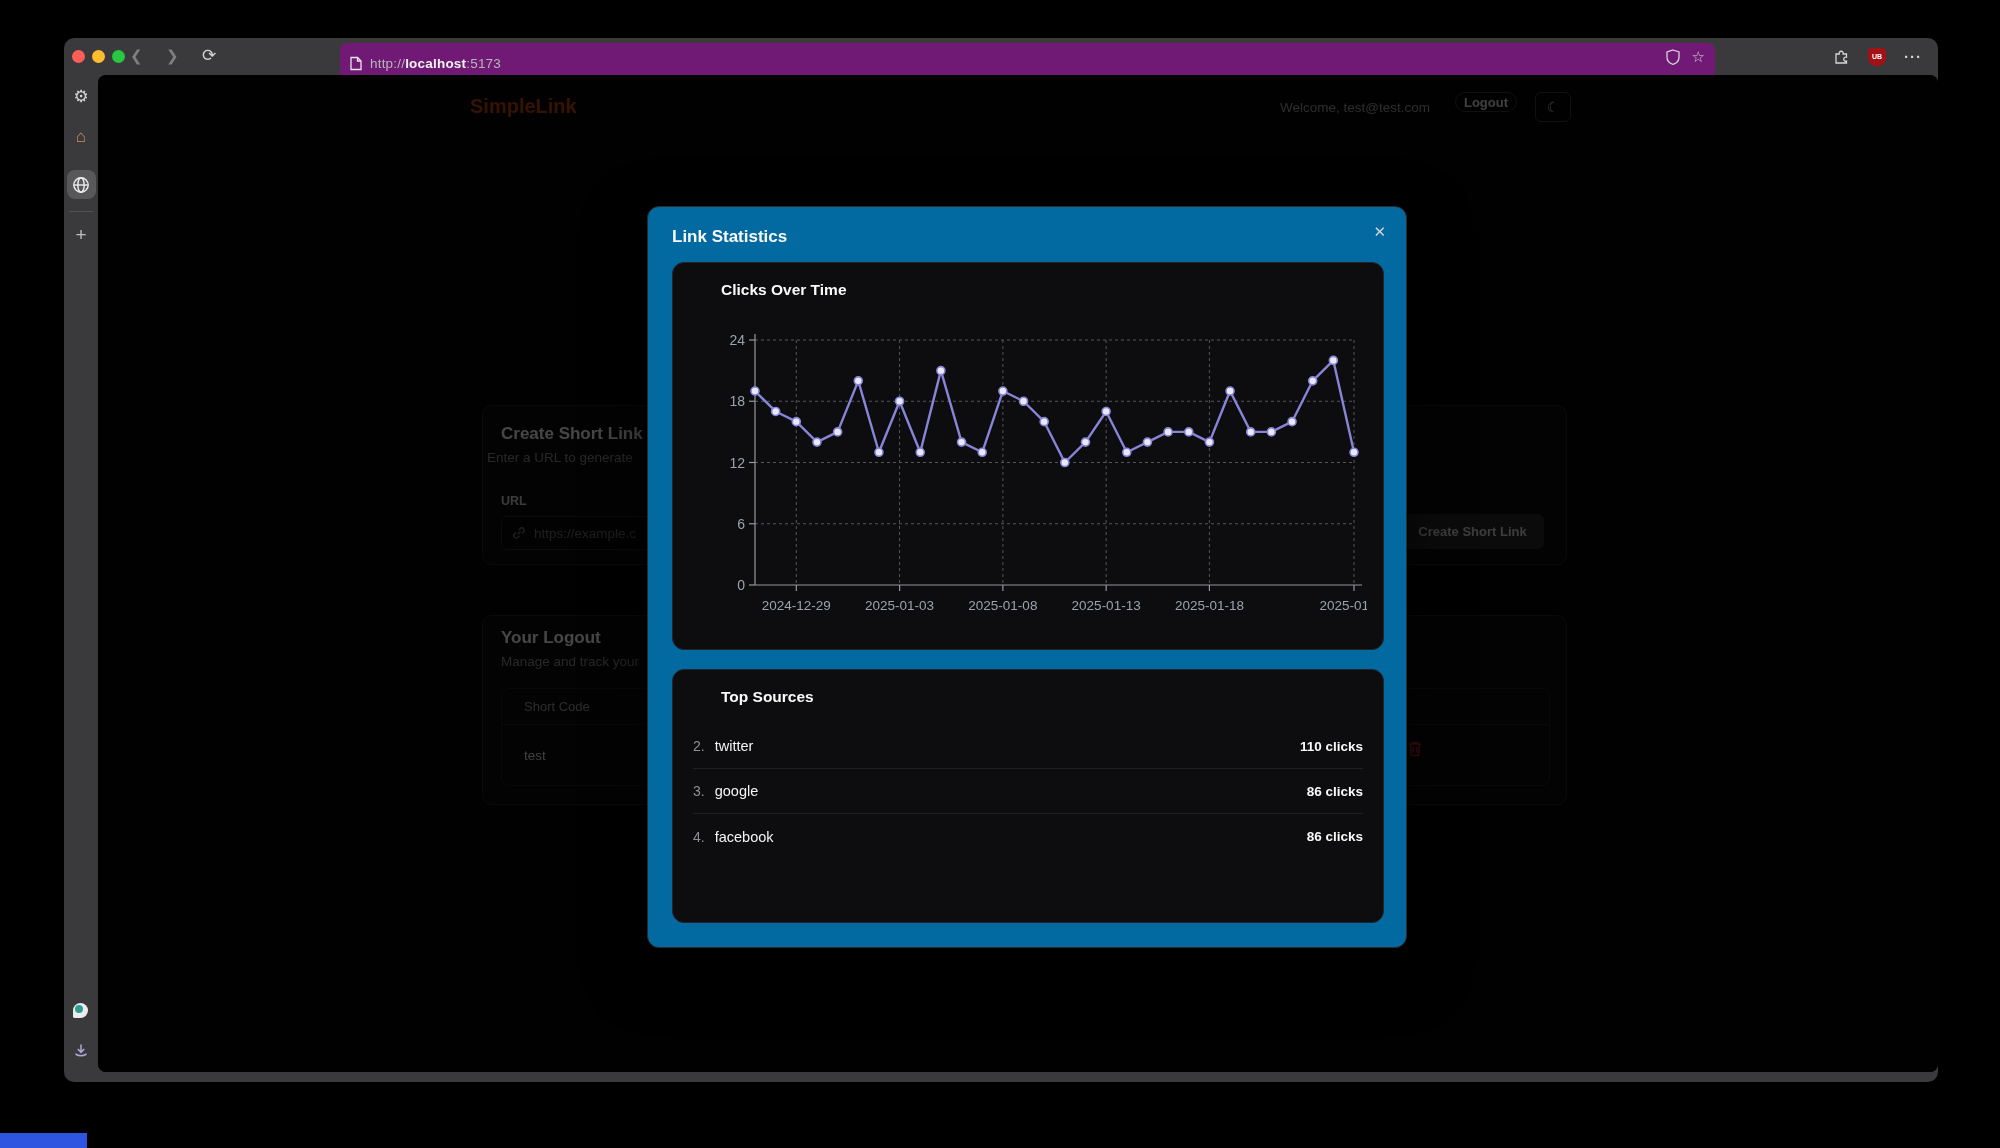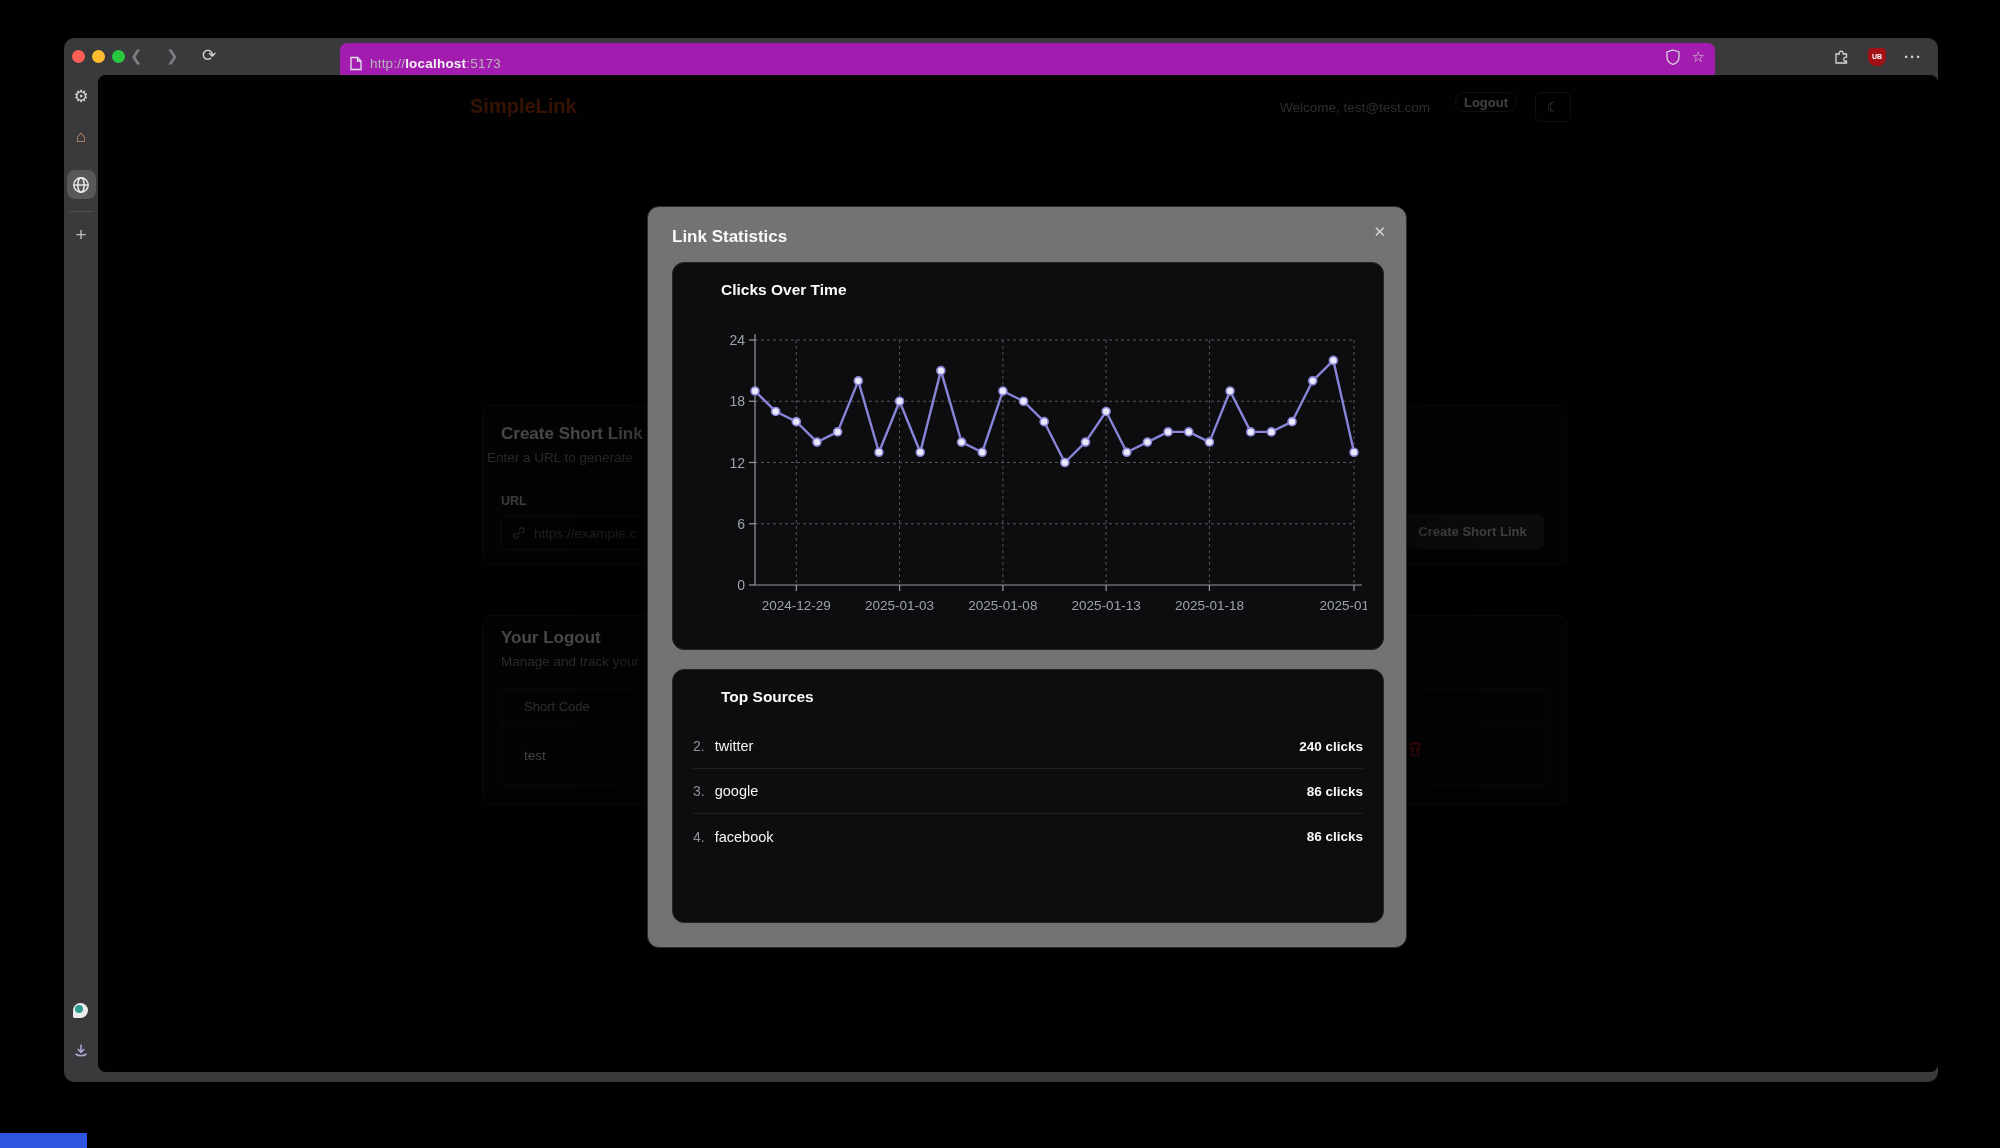--- a/index.html
+++ b/index.html
@@ -12,7 +12,7 @@
   .tl-dot { position:absolute; top:12px; width:13px; height:13px; border-radius:50%; }
   .nav-chevron { position:absolute; top:9px; font-size:15px; color:#7f7f83; }
   .reload { position:absolute; top:7px; font-size:17px; color:#d2d2d4; }
-  .urlbar { position:absolute; left:276px; top:5px; width:1375px; height:40px; background:#a21caf; border-radius:7px; display:flex; align-items:center; padding:0 10px; }
+  .urlbar { position:absolute; left:276px; top:5px; width:1375px; height:40px; background:#701a75; border-radius:7px; display:flex; align-items:center; padding:0 10px; }
   .url-text { font-size:13.5px; color:#b6b6b8; margin-left:8px; letter-spacing:.2px; }
   .url-text b { color:#f2f2f3; font-weight:700; }
   .urlbar-right { position:absolute; right:10px; top:0; height:27px; display:flex; align-items:center; gap:12px; }

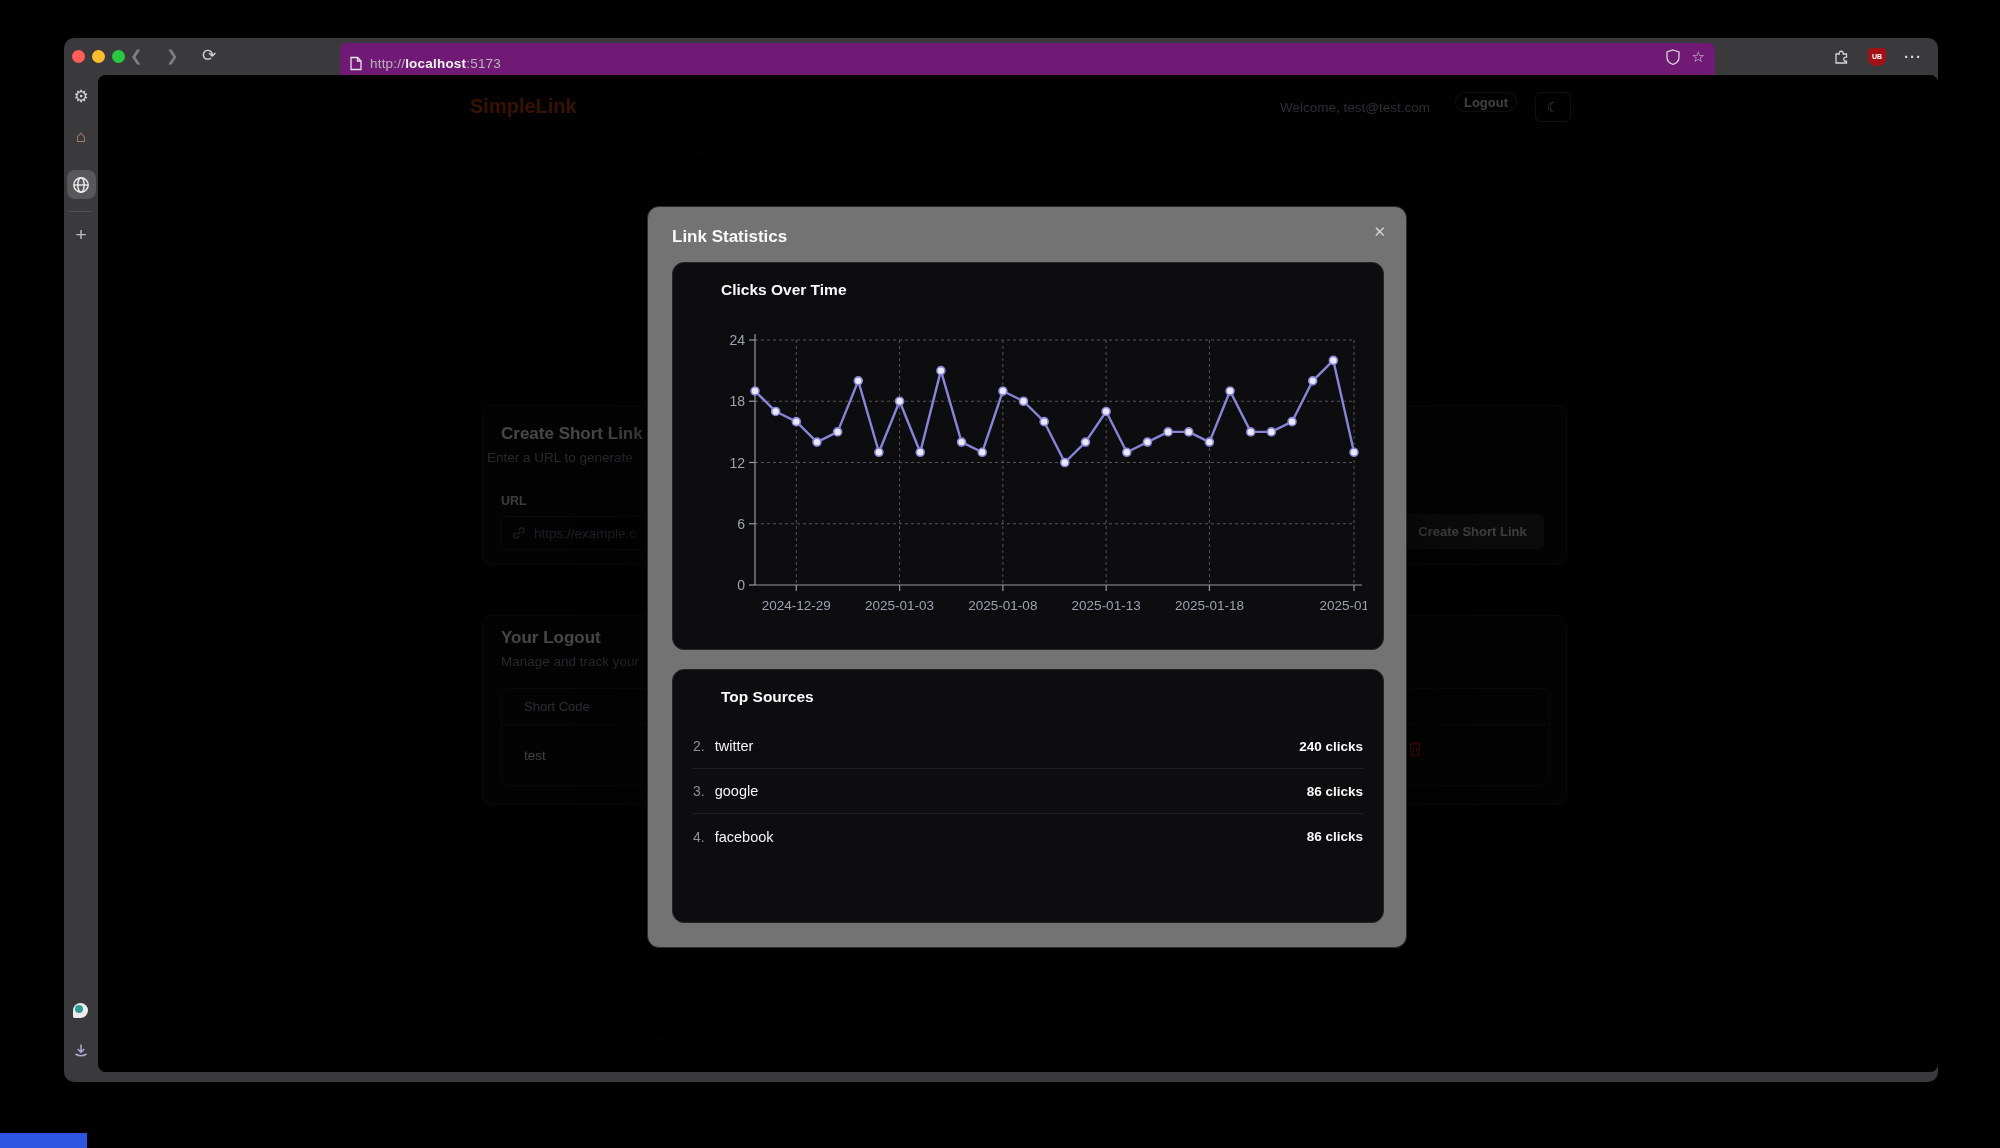--- a/index.html
+++ b/index.html
@@ -47,7 +47,7 @@
 
   
   .overlay { position:absolute; left:0; top:0; width:100%; height:100%; background:rgba(0,0,0,0.72); z-index:5; }
-  .modal { position:absolute; left:549px; top:131px; width:760px; height:742px; background:#737373; border:1px solid #2b2b2e; border-radius:12px; z-index:10; box-shadow:0 20px 60px rgba(0,0,0,0.7);padding-left:28px; }
+  .modal { position:absolute; left:549px; top:131px; width:760px; height:742px; background:#0369a1; border:1px solid #2b2b2e; border-radius:12px; z-index:10; box-shadow:0 20px 60px rgba(0,0,0,0.7);padding-left:28px; }
   .modal-title { position:absolute; left:24px; top:20px; font-size:17px; font-weight:700; color:#fafafa; }
   .modal-close { position:absolute; right:20px; top:16px; color:#d4d4d8; font-size:15px; background:none; border:none; cursor:pointer; }
   .modal-card { position:absolute; left:24px; width:712px; background:#0d0d0f; border:1px solid #242428; border-radius:12px; }

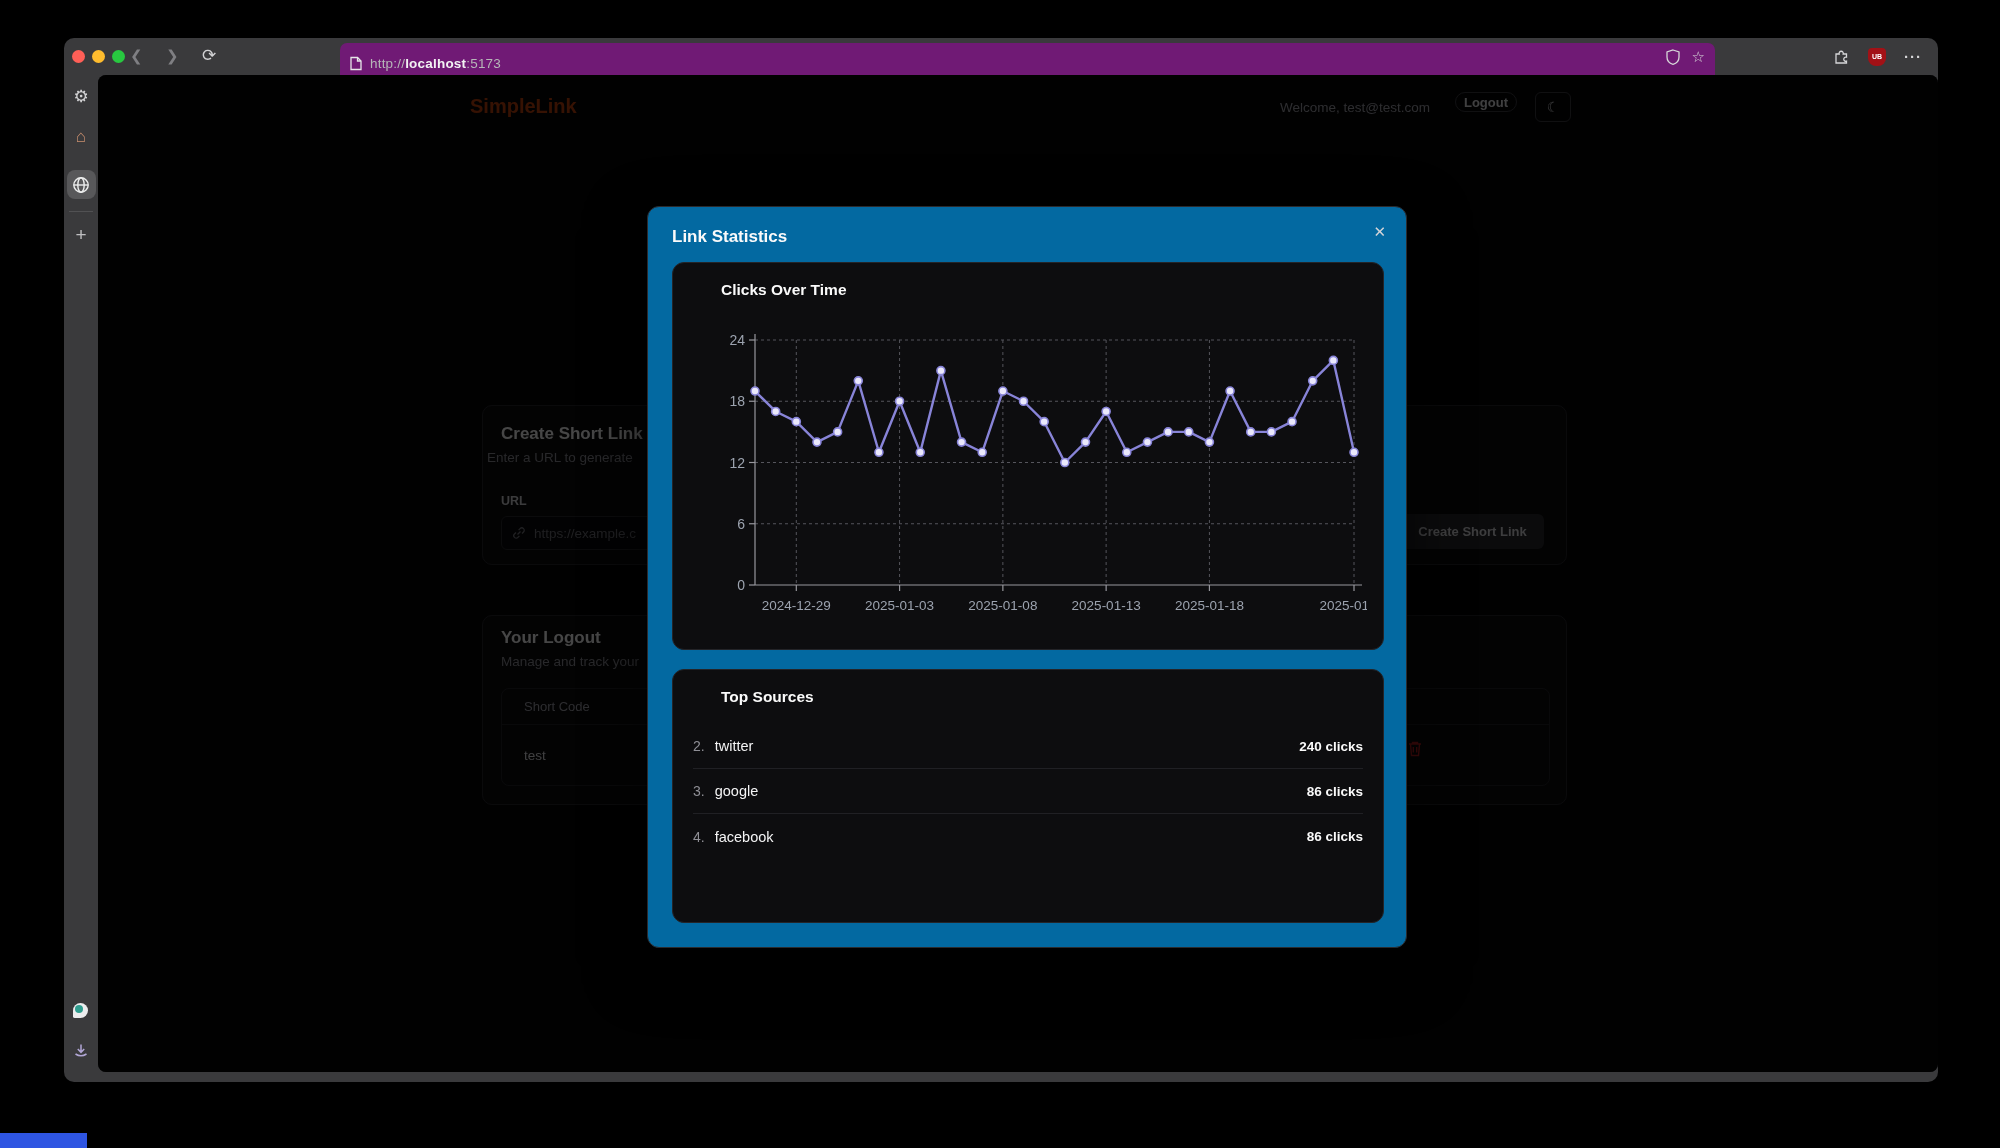--- a/index.html
+++ b/index.html
@@ -249,7 +249,7 @@
         <div class="sources-list">
           <div class="source-row">
             <span><span class="source-rank">2.</span><span class="source-name">twitter</span></span>
-            <span class="source-clicks">240 clicks</span>
+            <span class="source-clicks">110 clicks</span>
           </div>
           <div class="source-row">
             <span><span class="source-rank">3.</span><span class="source-name">google</span></span>

